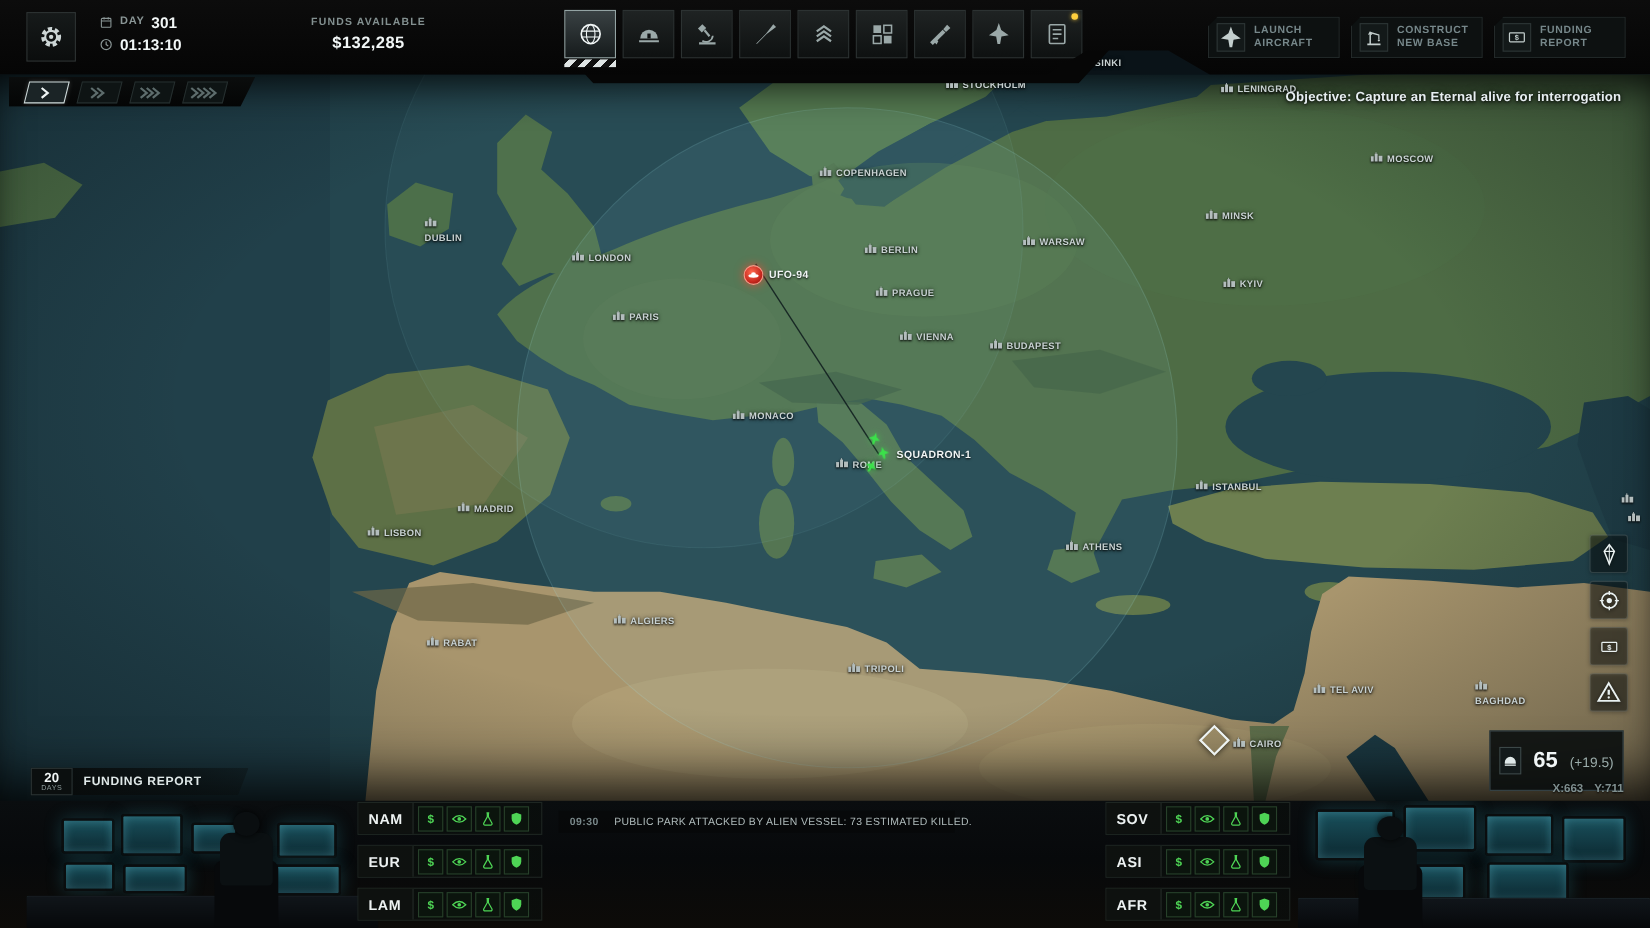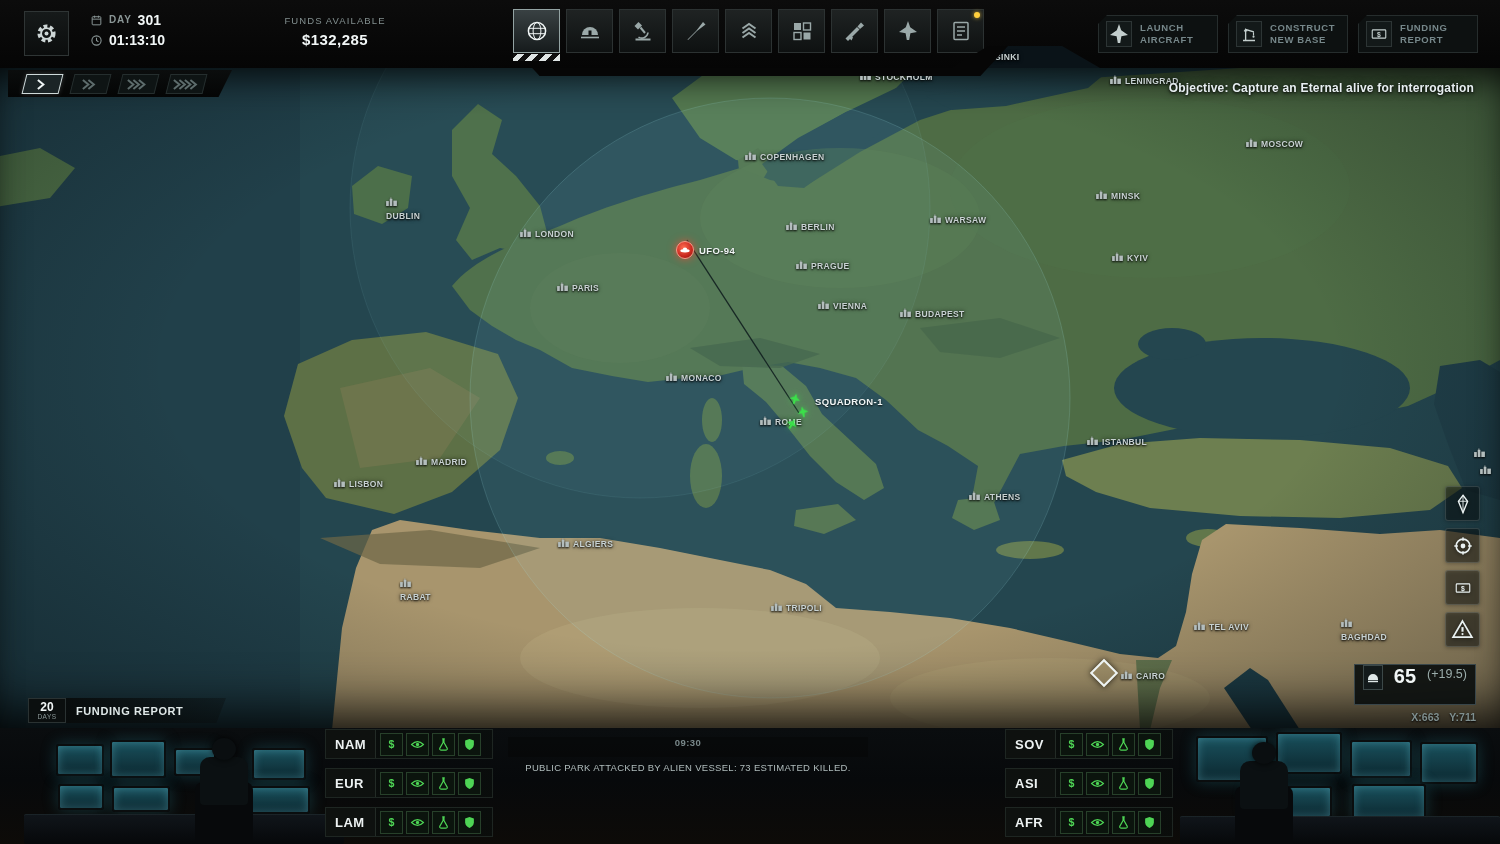--- a/index.html
+++ b/index.html
@@ -119,7 +119,7 @@
   .dt-label { font-size:10px; font-weight:bold; color:#8a9696; letter-spacing:.8px; line-height:1; }
   .dt-value { font-size:14px; font-weight:bold; color:#f2f7f7; line-height:1; }
   .funds { position:absolute; left:255px; top:15px; width:160px; text-align:center; }
-  .funds-label { font-size:9.5px; font-weight:normal; color:#839090; letter-spacing:1.1px; }
+  .funds-label { font-size:9.5px; font-weight:bold; color:#839090; letter-spacing:1.1px; }
   .funds-value { font-size:15px; font-weight:bold; color:#f2f7f7; margin-top:5px; letter-spacing:.4px; }
 
   .toolbar-row { position:absolute; left:513px; top:9px; display:flex; gap:6px; z-index:32; }

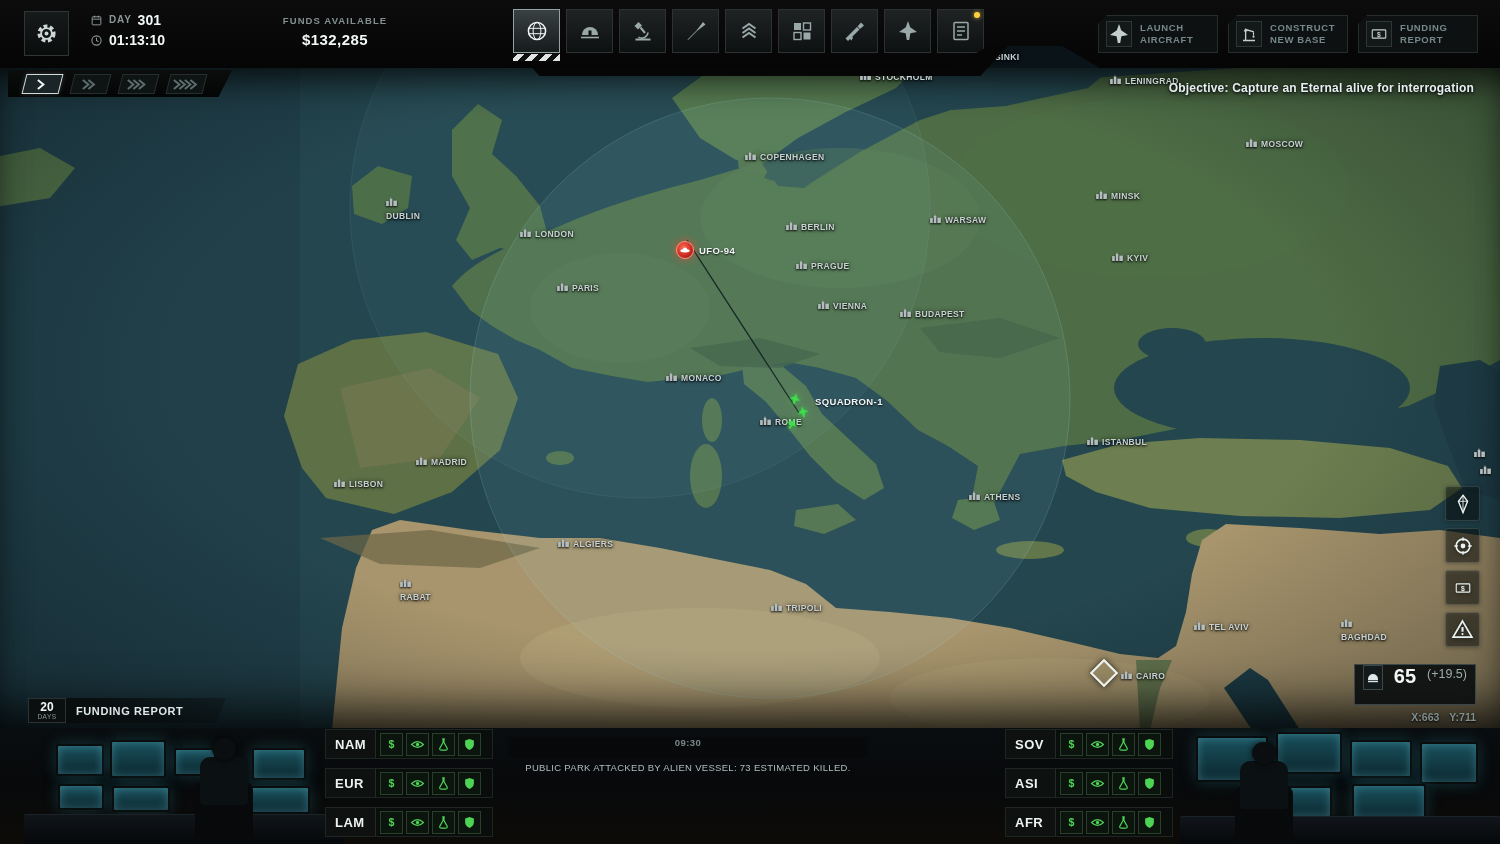--- a/index.html
+++ b/index.html
@@ -34,7 +34,7 @@
   .squadron .j1 { left:8px; top:0; transform:rotate(16deg); }
   .squadron .j2 { left:16px; top:13px; transform:rotate(-12deg); }
   .squadron .j3 { left:5px; top:25px; transform:rotate(30deg); }
-  .squadron .mk-label { position:absolute; left:35px; top:4px; white-space:nowrap; }
+  .squadron .mk-label { position:absolute; left:35px; top:16px; white-space:nowrap; }
   .sel-diamond { position:absolute; width:20px; height:20px; border:2px solid #edf3f3;
     transform:rotate(45deg); z-index:6; box-shadow:0 0 6px rgba(0,0,0,.75); }
 

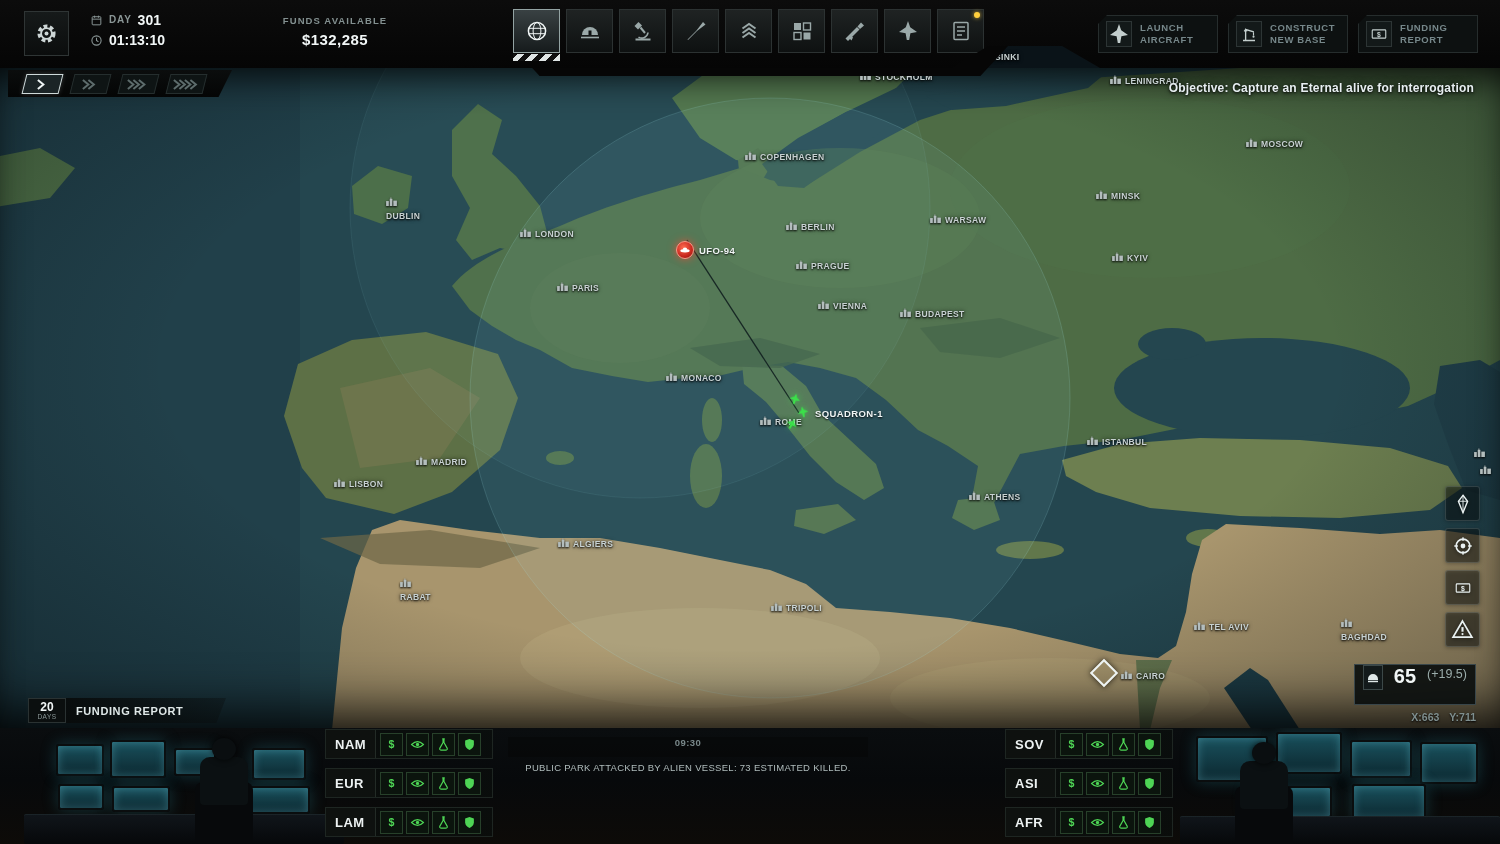--- a/index.html
+++ b/index.html
@@ -438,7 +438,7 @@
           </svg></span>
         <span class="c-label">ATHENS</span>
       </div>
-      <div class="city" style="left: 558px; top: 538px;">
+      <div class="city" style="left: 558px; top: 558px;">
         <span class="c-ic"><svg viewBox="0 0 12 10" width="11" height="9">
             <g fill="currentColor">
               <rect x="0" y="4.5" width="3" height="5.5"></rect>

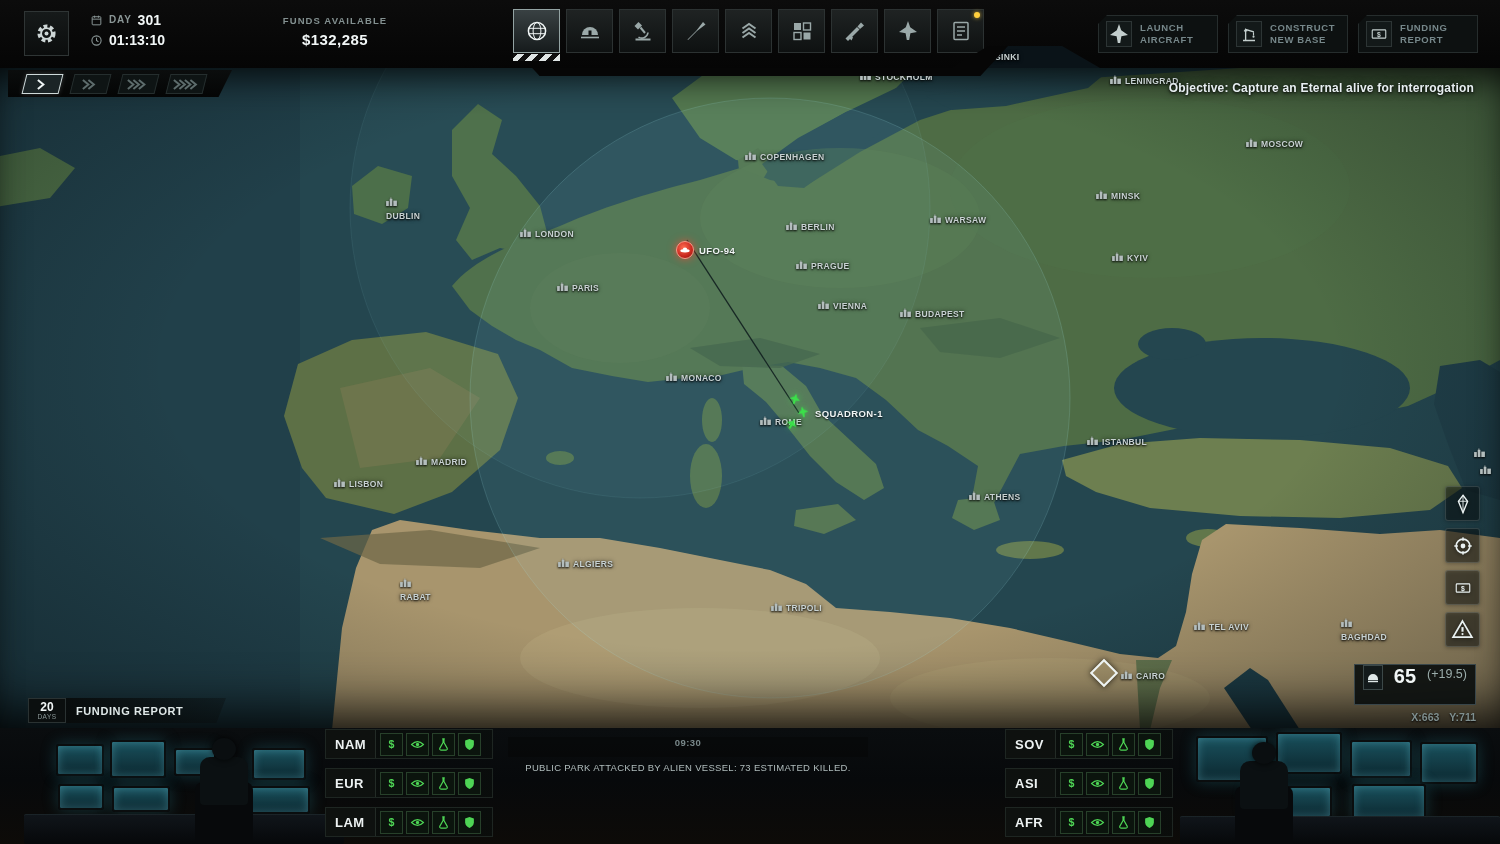--- a/index.html
+++ b/index.html
@@ -449,7 +449,7 @@
           </svg></span>
         <span class="c-label">ALGIERS</span>
       </div>
-      <div class="city" style="left: 400px; top: 578px; flex-direction: column;">
+      <div class="city" style="left: 388px; top: 578px;">
         <span class="c-ic"><svg viewBox="0 0 12 10" width="11" height="9">
             <g fill="currentColor">
               <rect x="0" y="4.5" width="3" height="5.5"></rect>

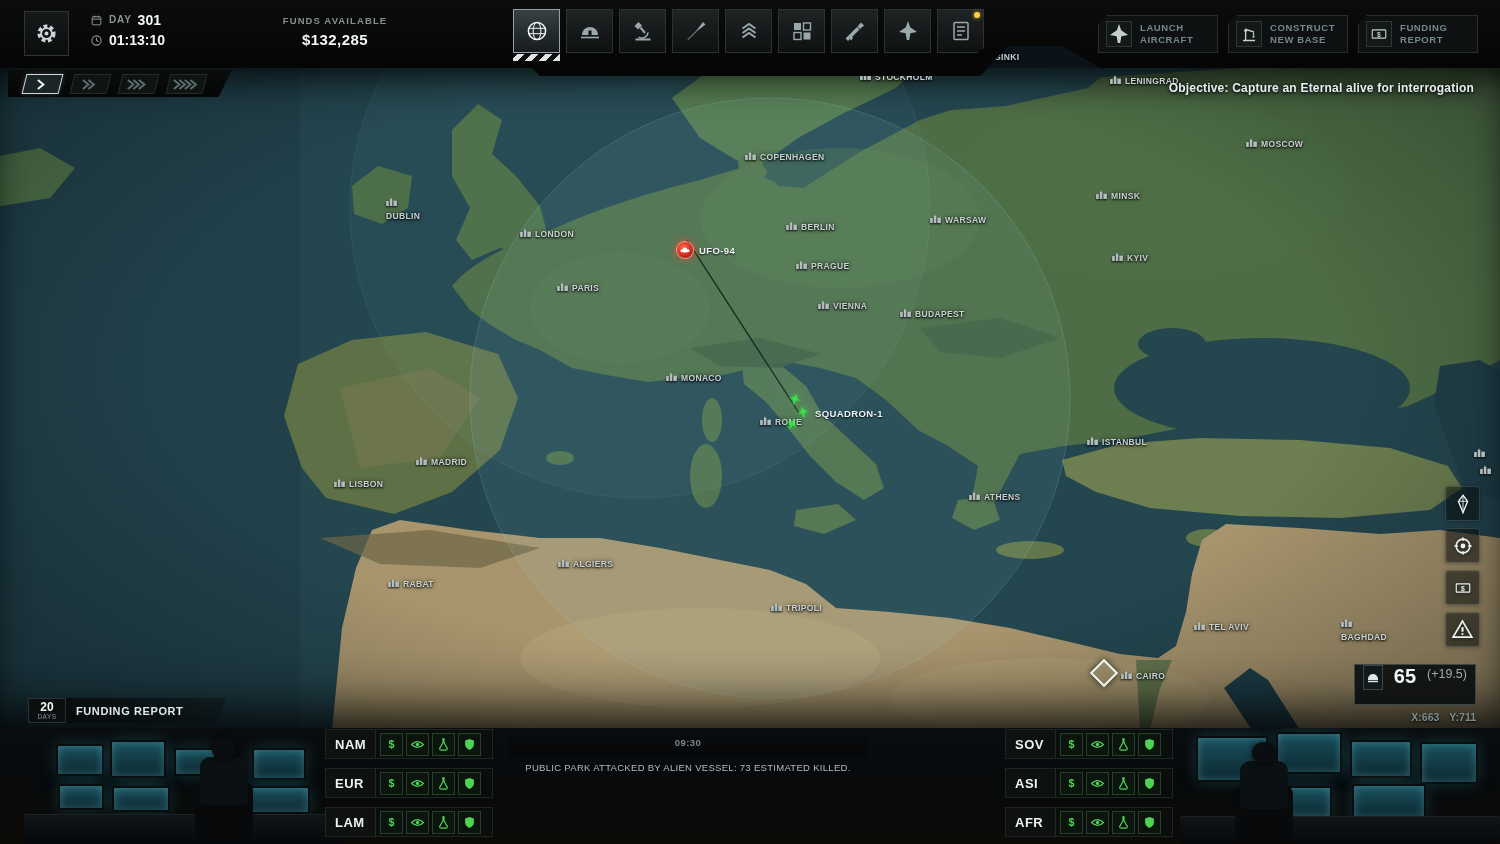--- a/index.html
+++ b/index.html
@@ -48,8 +48,8 @@
     cursor:pointer; filter:drop-shadow(0 1px 2px rgba(0,0,0,.7)); line-height:0; }
 
   
-  .threat { position:absolute; left:1354px; top:664px; width:122px; height:41px; z-index:9;
-    background:rgba(9,13,13,.9); border:1px solid #39464a; display:flex; align-items:flex-start;
+  .threat { position:absolute; left:1354px; top:664px; width:122px; height:55px; z-index:9;
+    background:rgba(9,13,13,.9); border:1px solid #39464a; display:flex; align-items:center;
     gap:11px; padding:0 8px; }
   .threat-ic { width:25px; height:25px; border:1px solid #3c4848; background:#131a1b;
     display:flex; align-items:center; justify-content:center; color:#dfe8e8; line-height:0; }

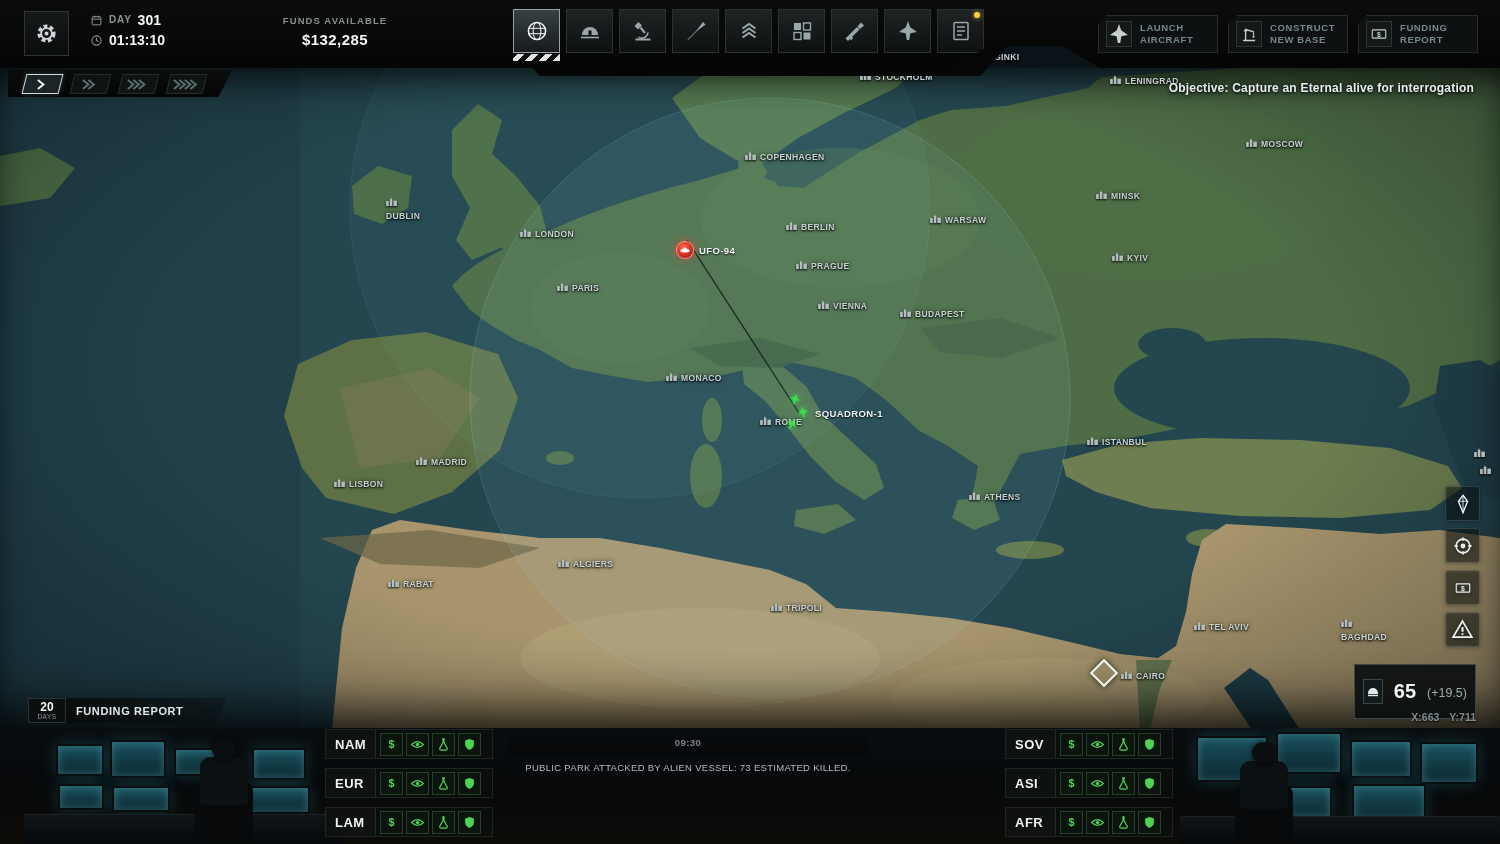--- a/index.html
+++ b/index.html
@@ -101,7 +101,7 @@
 
   
   .ticker { position:absolute; left:508px;top:737px; width:360px; height:20px; z-index:10;
-    background:rgba(5,8,8,.55); display:flex; align-items:center; gap:14px; padding:0 10px;flex-direction:column; }
+    background:rgba(5,8,8,.55); display:flex; align-items:center; gap:14px; padding:0 10px; }
   .tk-time { font-size:9.5px; font-weight:bold; color:#79888a; letter-spacing:.4px; }
   .tk-msg { font-size:9.5px; color:#b0bcbc; letter-spacing:.3px; white-space:nowrap; }
 

